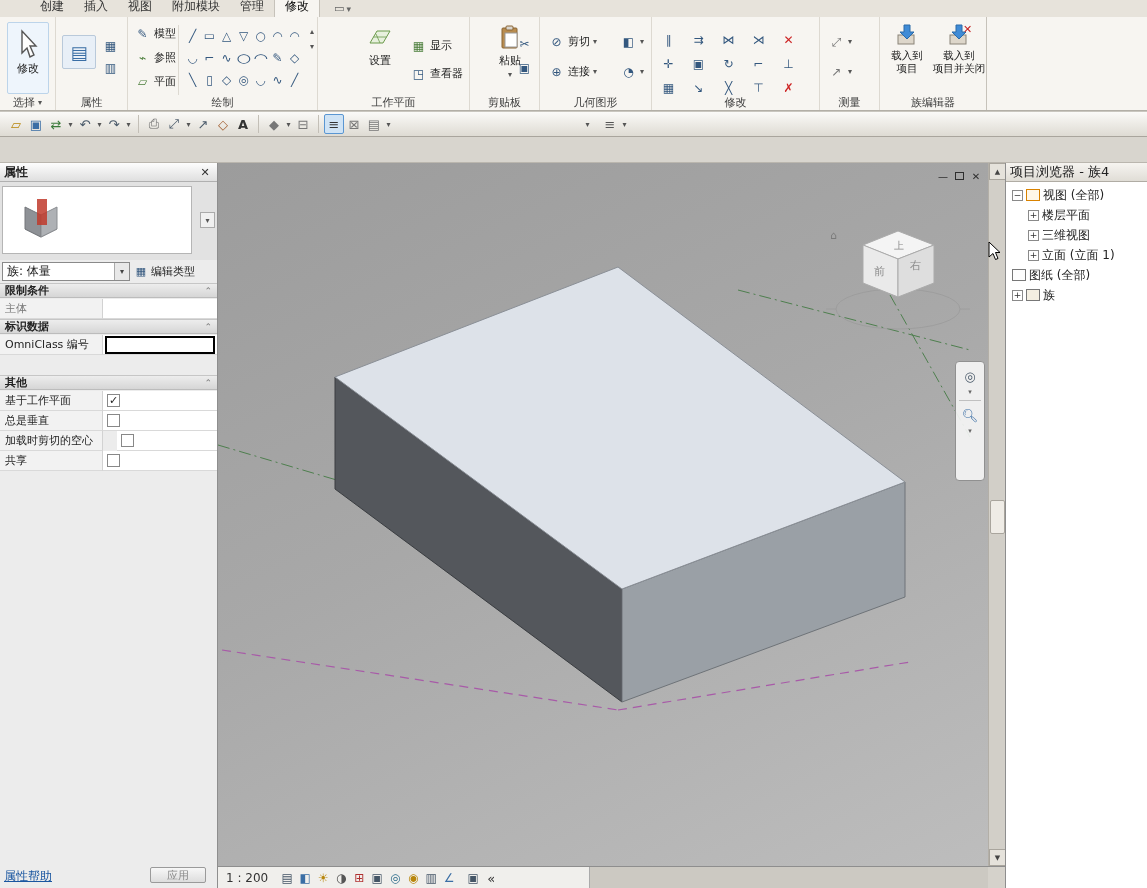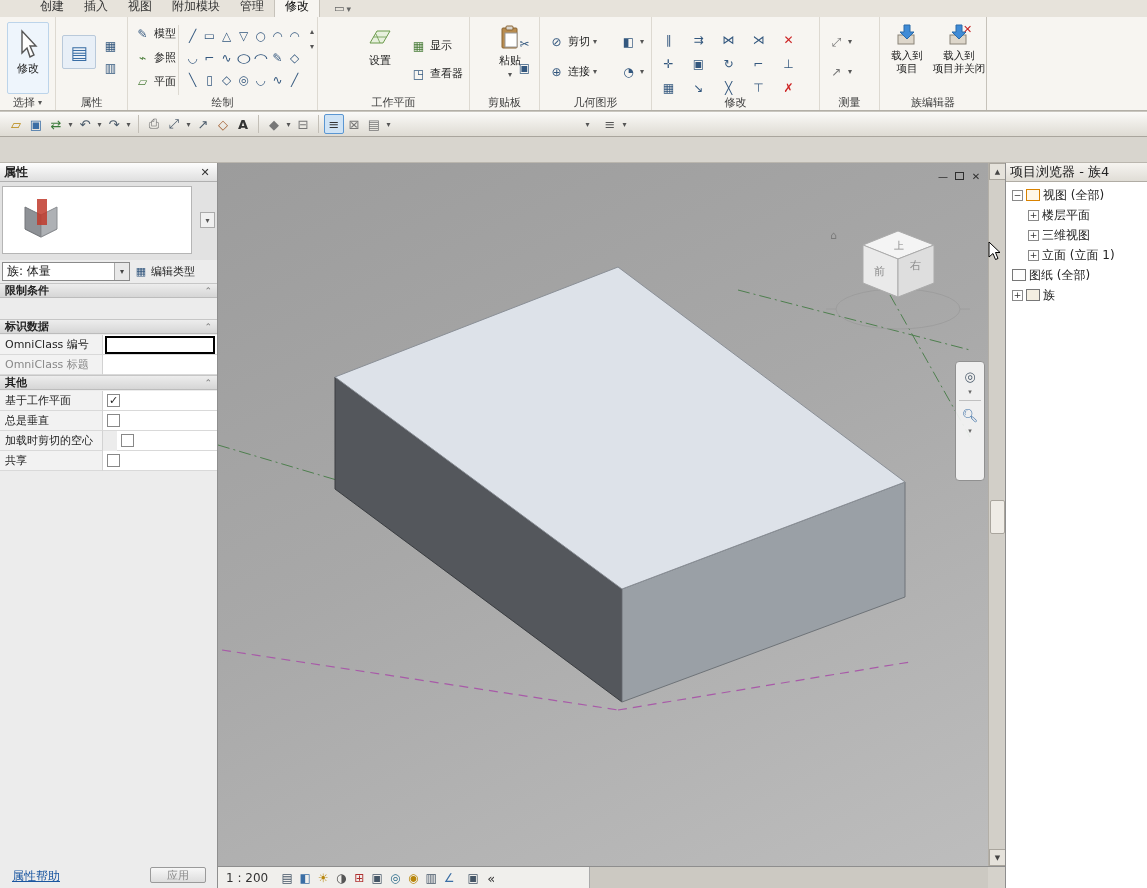--- a/index.html
+++ b/index.html
@@ -398,6 +398,10 @@
       <span>限制条件</span>
         <span class="zz">⌃</span>
     </div>
+    <div class="p-row" style="top:136px;">
+      <div class="p-lab" style="color:#777;">主体</div>
+      <div class="p-val"></div>
+    </div>
 
     <div class="p-sect" style="top:156px;">
       <span>标识数据</span>

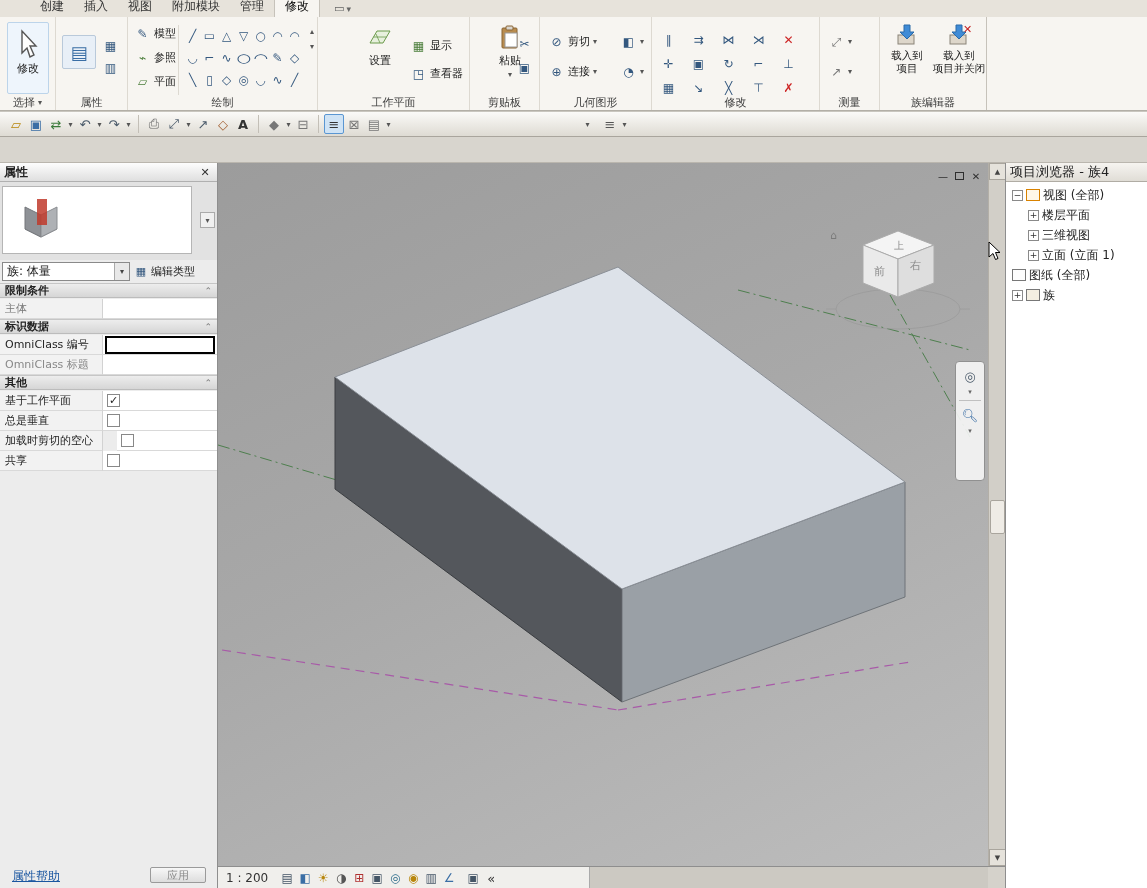--- a/index.html
+++ b/index.html
@@ -413,10 +413,6 @@
           <div class="p-input focus"></div>
         </div>
     </div>
-    <div class="p-row" style="top:192px;">
-      <div class="p-lab" style="color:#888;">OmniClass 标题</div>
-      <div class="p-val"></div>
-    </div>
 
     <div class="p-sect" style="top:212px;">
       <span>其他</span>

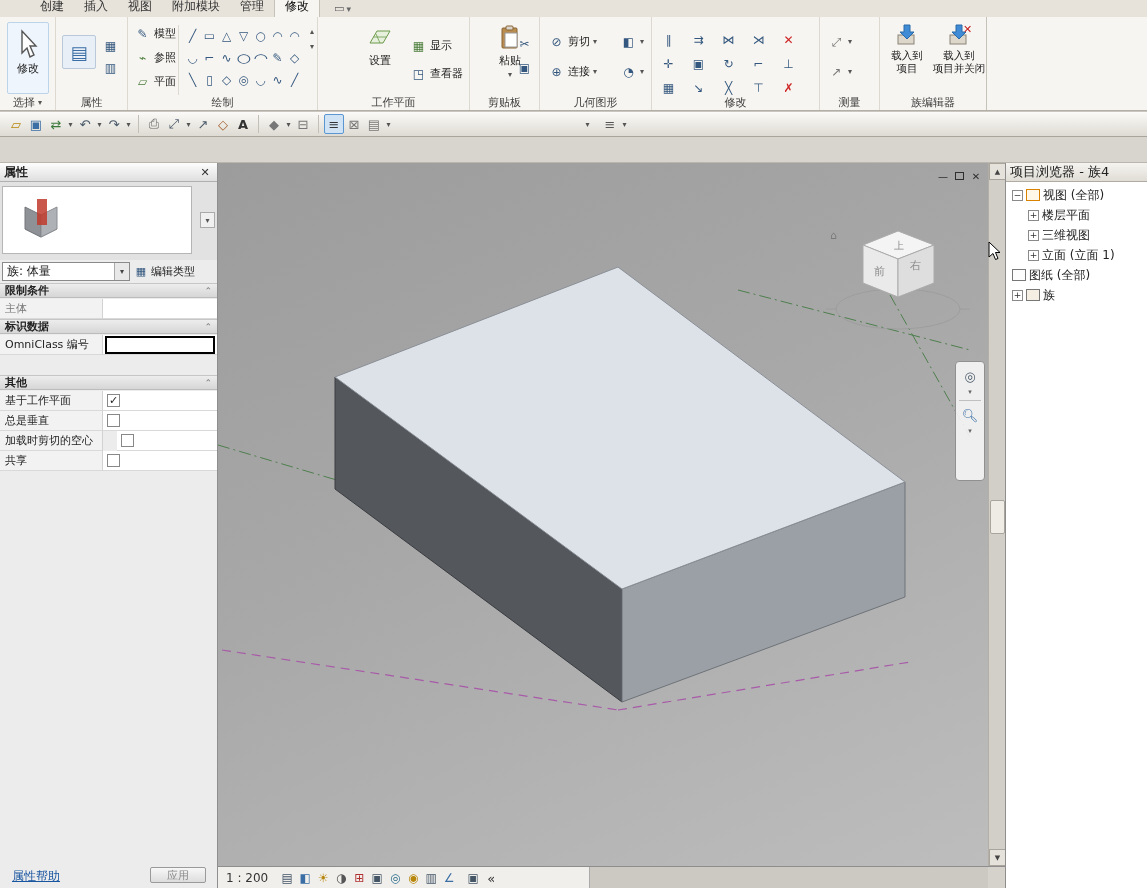--- a/index.html
+++ b/index.html
@@ -74,7 +74,7 @@
   .cb { width:13px; height:13px; border:1px solid #888; background:#fff; margin-left:2px; font-size:11px;
         line-height:11px; text-align:center; color:#222; }
   .cb.checked::after { content:"✓"; }
-  .p-footer { position:absolute; left:0; top:702px; width:100%; height:22px; display:flex; align-items:center; padding:0 12px; }
+  .p-footer { position:absolute; left:0; top:702px; width:100%; height:22px; display:flex; align-items:center; padding:0 4px; }
   .p-help { color:#1a56a0; text-decoration:underline; font-size:12px; }
   .p-apply { position:absolute; left:150px; top:2px; width:56px; height:16px; background:linear-gradient(#f7f7f7,#ddd);
              border:1px solid #9a9a9a; border-radius:2px; color:#8a8a8a; font-size:11px;

